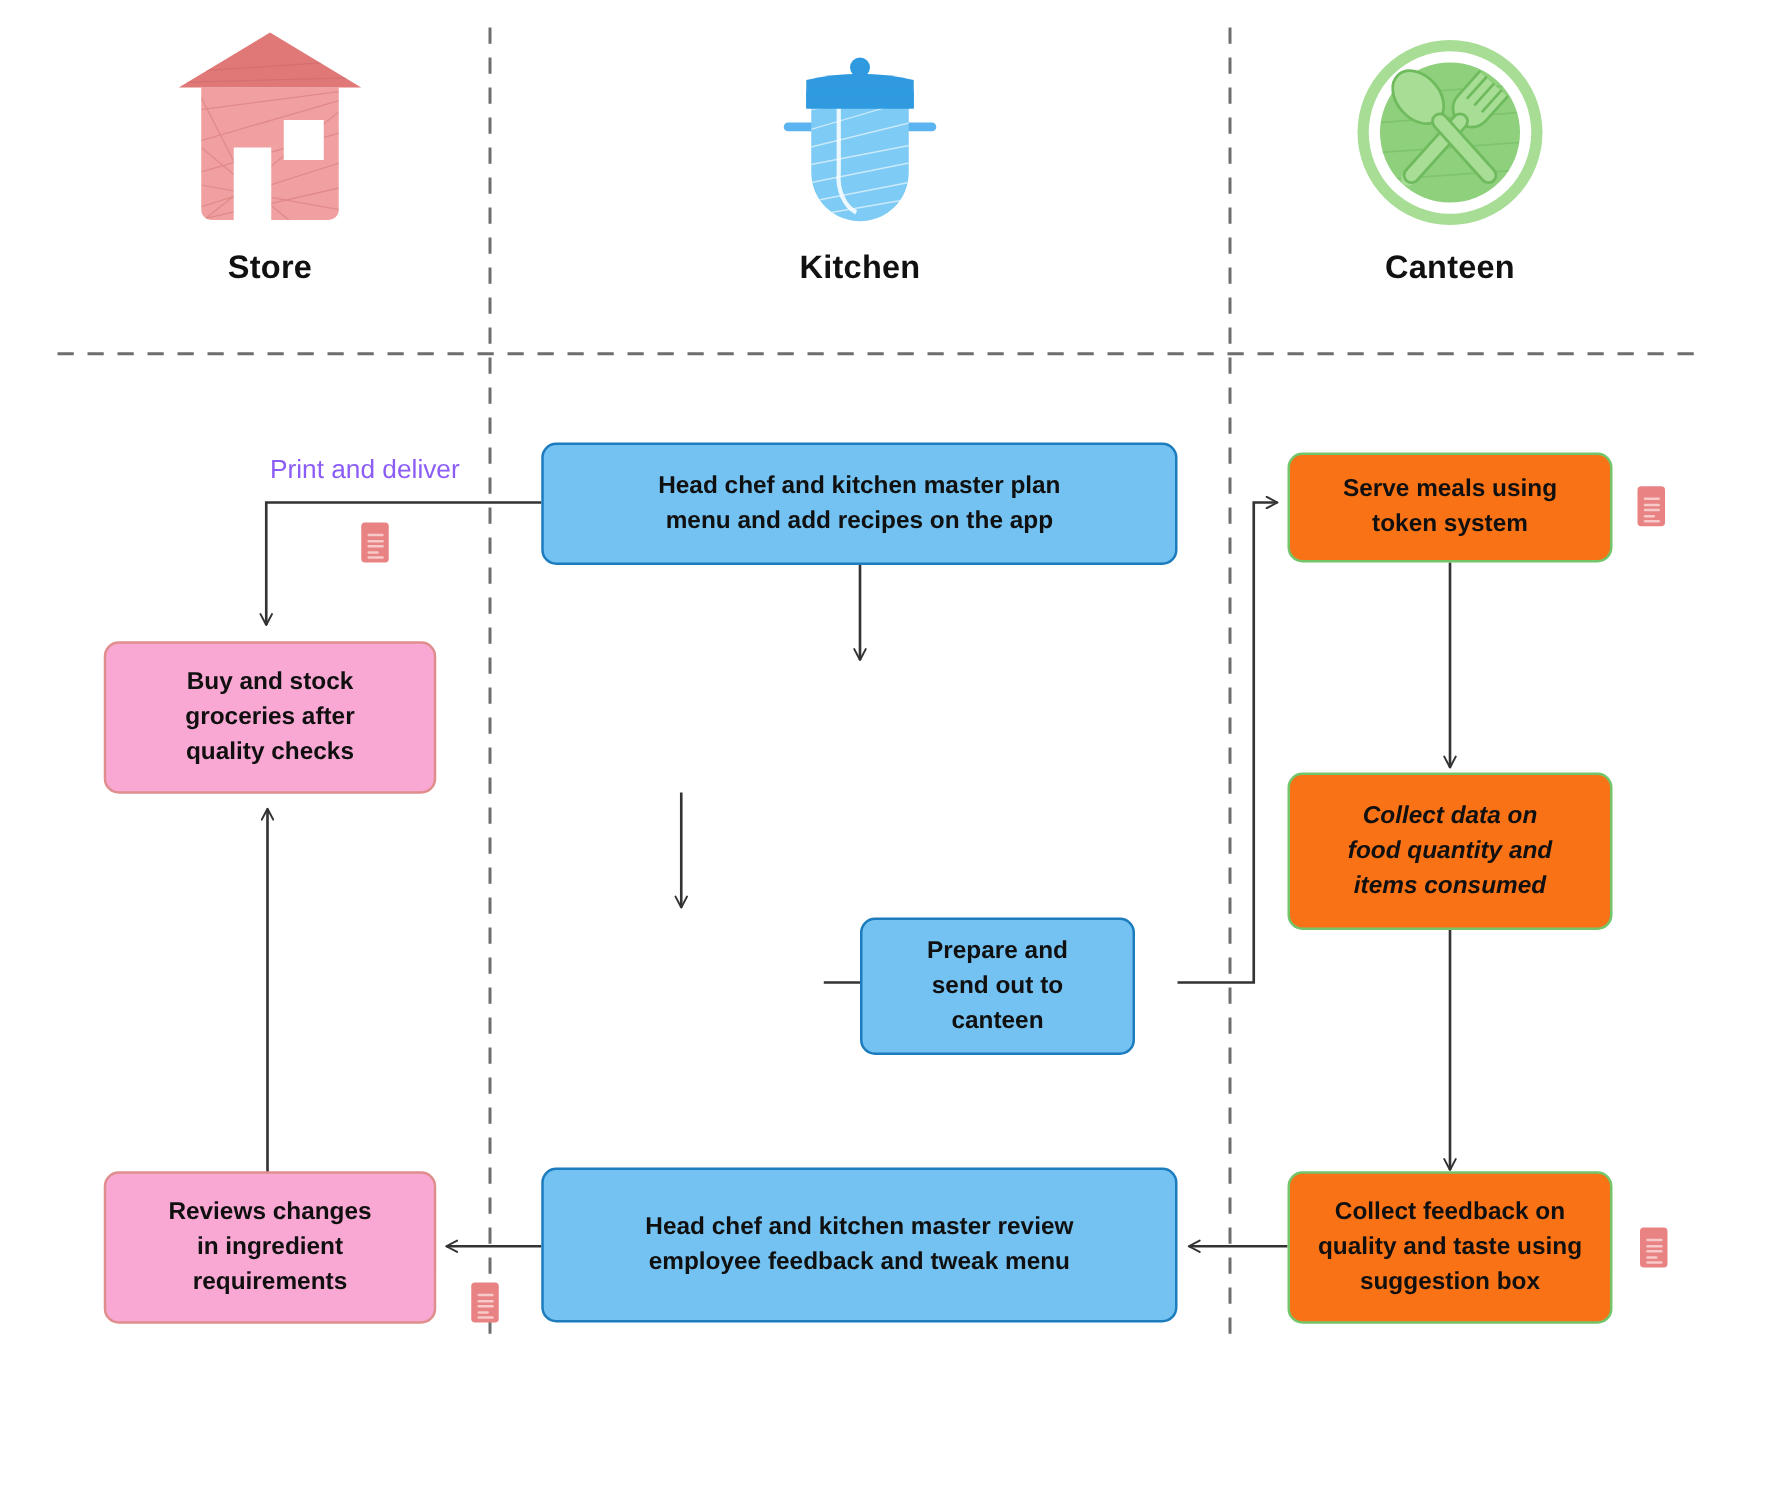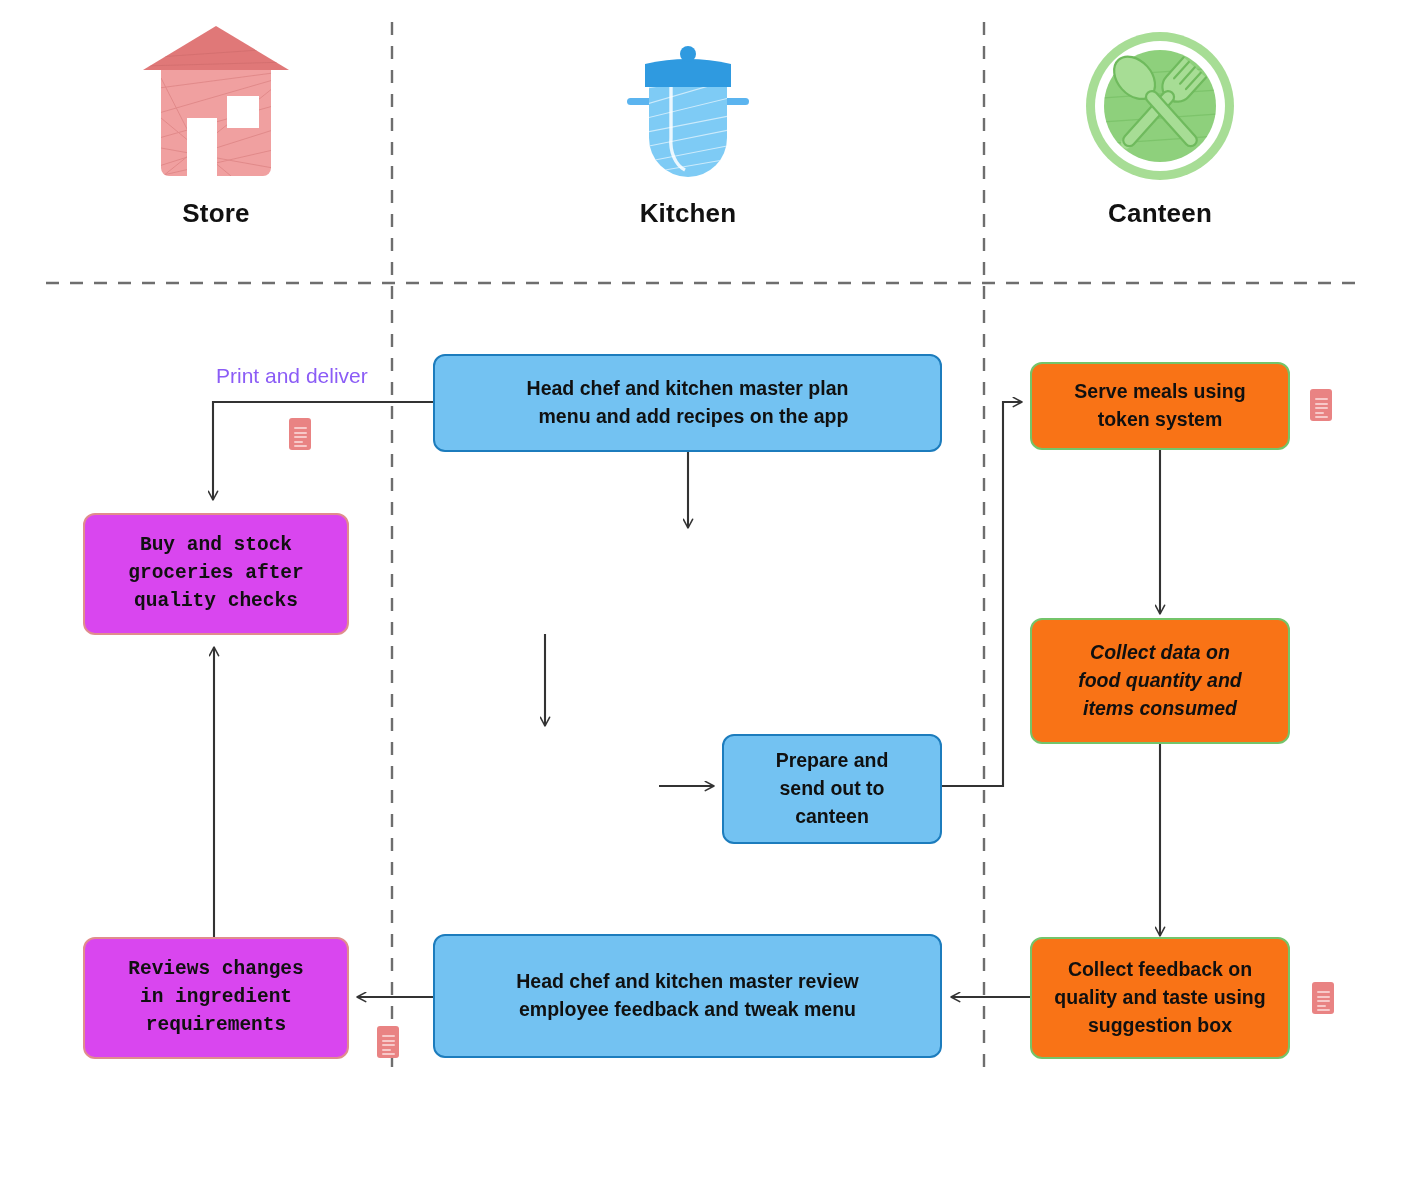--- a/index.html
+++ b/index.html
@@ -262,7 +262,7 @@
     <span class="lane-label">Canteen</span>
   </div>
 
-  <div class="node blue" style="left:433px; top:354px; width:509px; height:98px;text-align:right;">Head chef and kitchen master plan
+  <div class="node blue" style="left:433px; top:354px; width:509px; height:98px;">Head chef and kitchen master plan
 menu and add recipes on the app</div>
 
   <div class="node red" style="left:83px; top:513px; width:266px; height:122px;">Buy and stock

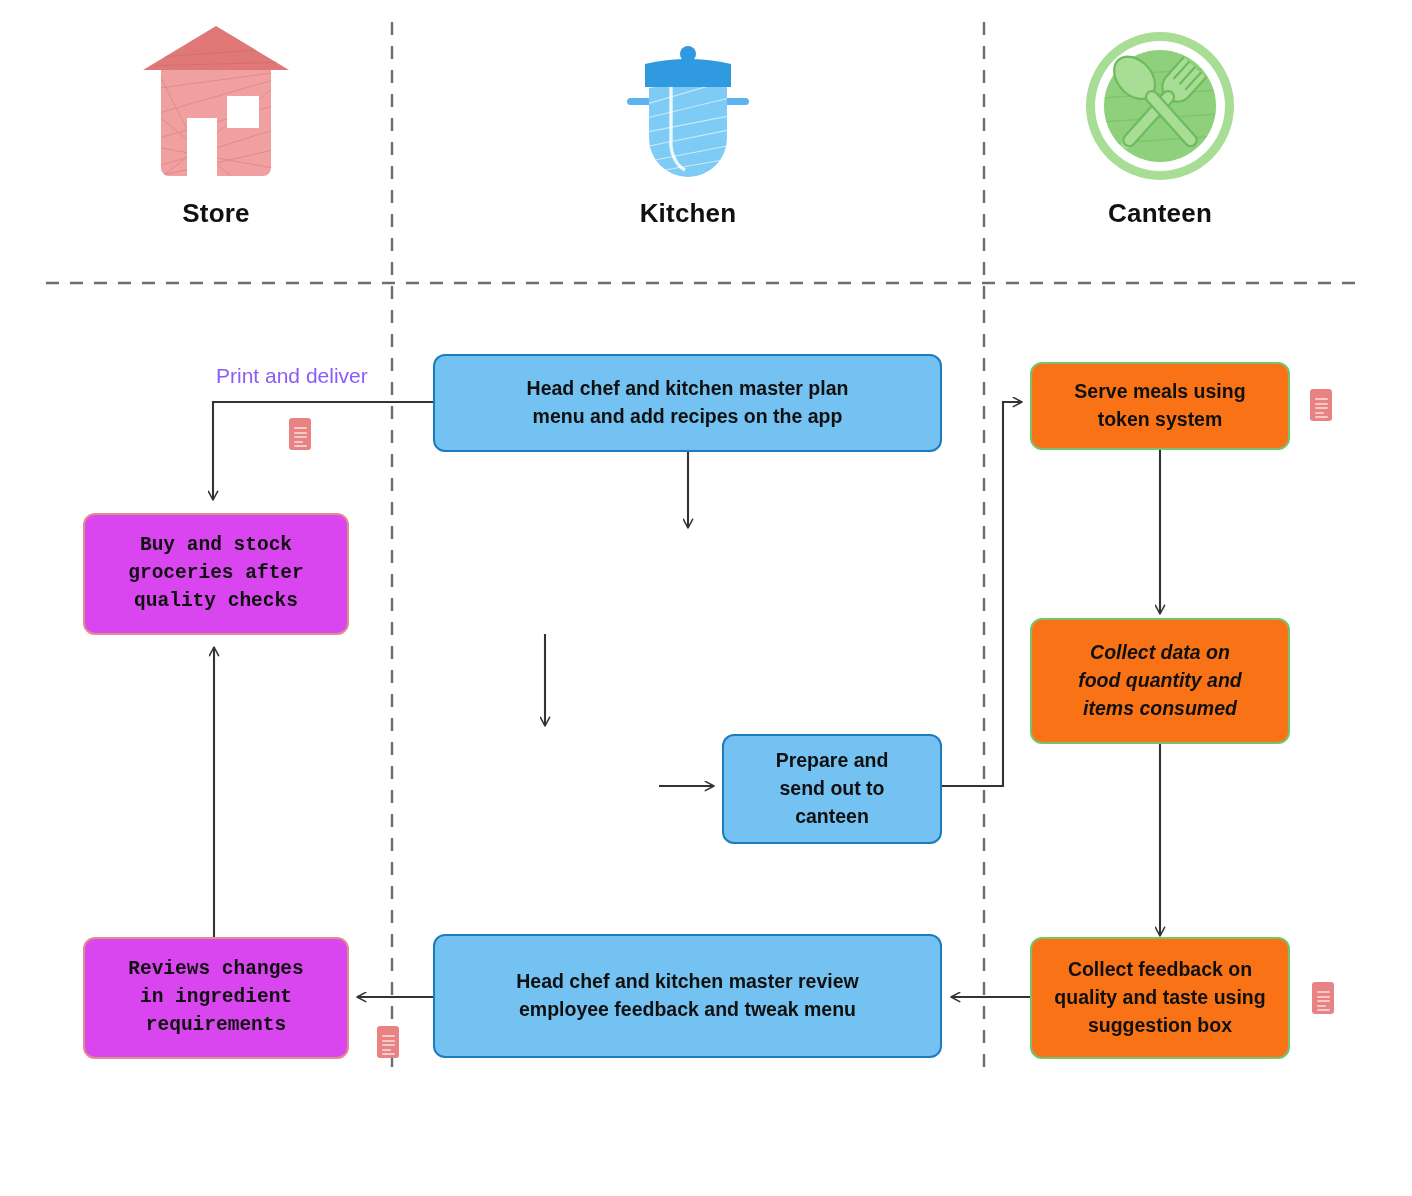--- a/index.html
+++ b/index.html
@@ -59,9 +59,8 @@
     border: 2.5px solid #1c7cbd;
   }
   .node.red {
-    background: #d946ef;
+    background: #f9a8d4;
     border: 2.5px solid #e08d8d;
-    font-family: Liberation Mono, monospace;
   }
   .node.green {
     background: #f97316;

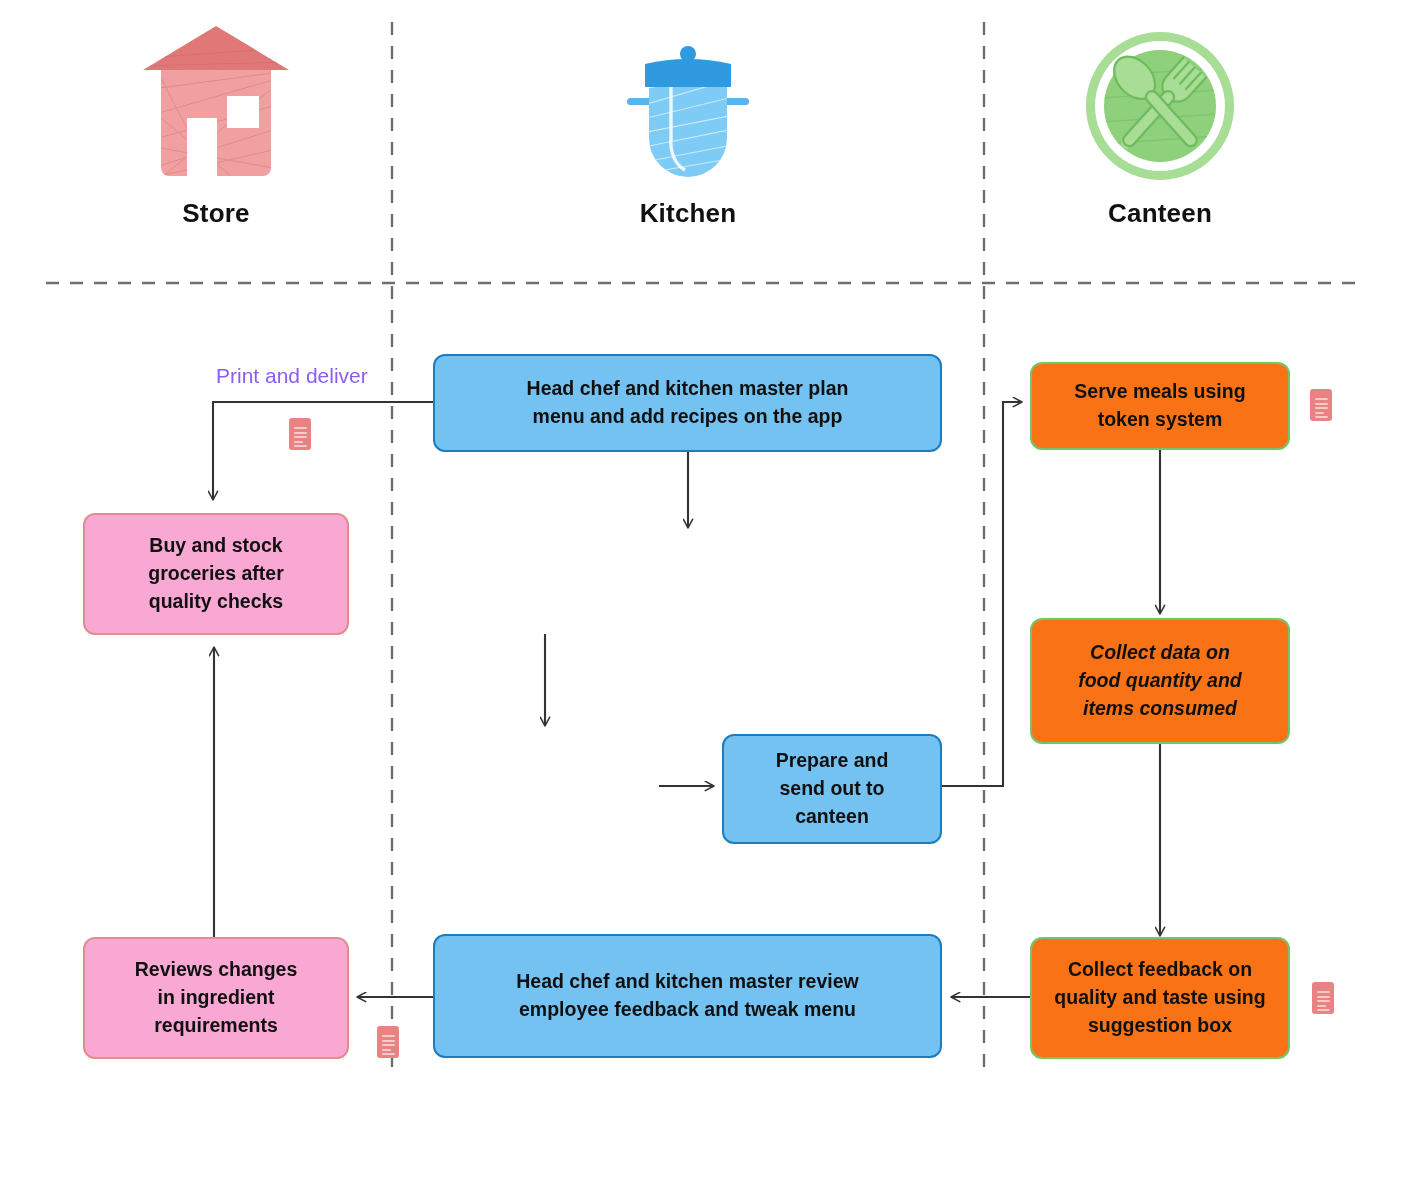--- a/index.html
+++ b/index.html
@@ -270,7 +270,7 @@
 
 
 
-  <div class="node blue" style="left:722px; top:734px; width:220px; height:110px;">Prepare and
+  <div class="node blue" style="left:688px; top:734px; width:220px; height:110px;">Prepare and
 send out to
 canteen</div>
 

